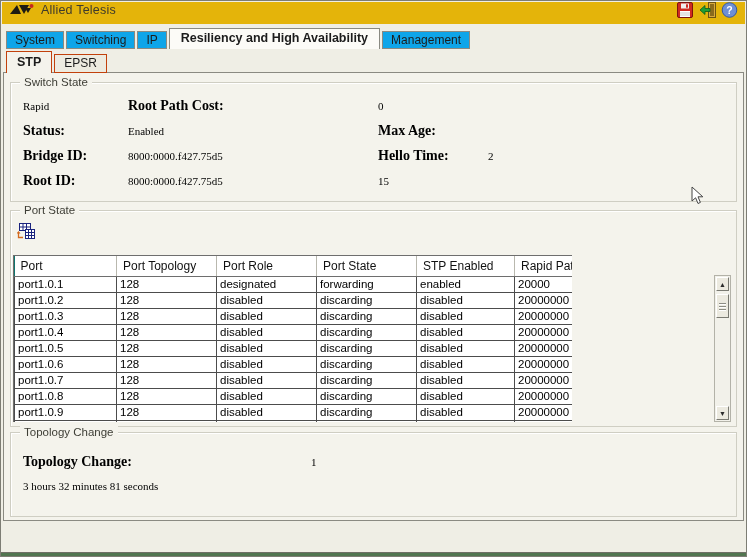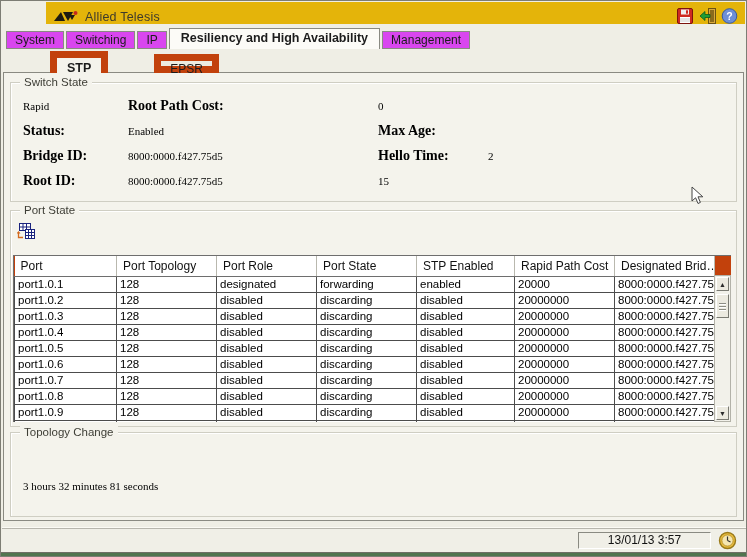--- a/index.html
+++ b/index.html
@@ -11,7 +11,7 @@
   
   .titlebar{
     position:absolute;left:1px;top:1px;right:1px;height:22px;
-    background:#E4B40A;display:flex;align-items:flex-end;padding:0 7px;box-sizing:border-box;margin-left:44px;
+    background:#E4B40A;display:flex;align-items:flex-start;padding:0 7px;box-sizing:border-box;
   }
   .brand{display:flex;align-items:center;gap:5px;}
   .brand-text{font-size:12.5px;color:#3d3a2c;letter-spacing:.2px;}

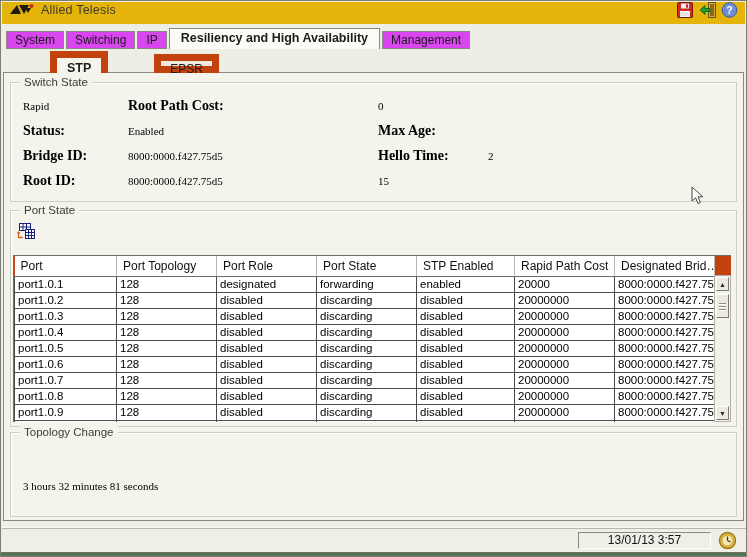--- a/index.html
+++ b/index.html
@@ -21,7 +21,7 @@
   .tabbar{position:absolute;left:5px;top:27px;height:21px;display:flex;align-items:flex-end;gap:2px;}
   .tab{
     box-sizing:border-box;height:18px;line-height:16px;padding:0 8px;font-size:12px;
-    background:#d946ef;border:1px solid #8a8a82;color:#1c1c1c;white-space:nowrap;cursor:pointer;
+    background:#0ea5e9;border:1px solid #8a8a82;color:#1c1c1c;white-space:nowrap;cursor:pointer;
   }
   .tab.active{
     height:21px;line-height:19px;background:#FCFBF7;font-weight:bold;font-size:12.5px;

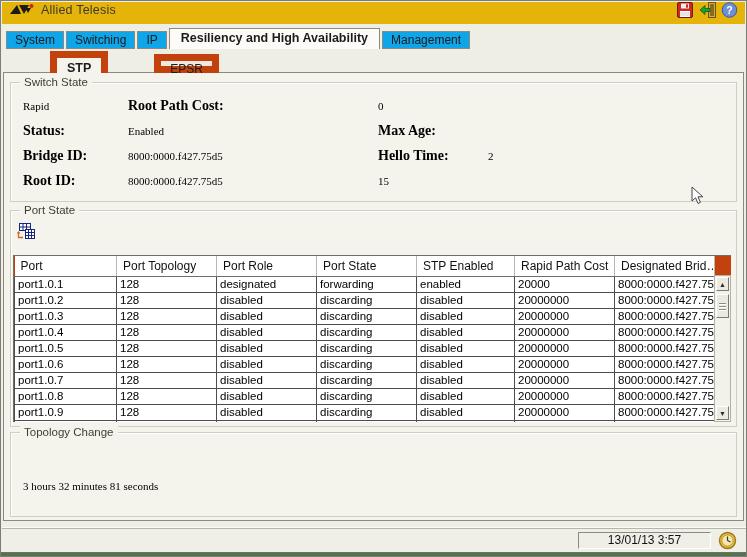--- a/index.html
+++ b/index.html
@@ -31,7 +31,7 @@
   .subtabs{position:absolute;left:5px;top:50px;height:22px;display:flex;align-items:flex-end;gap:2px;z-index:3;}
   .subtab{
     box-sizing:border-box;height:19px;line-height:17px;padding:0 9px;font-size:12px;
-    background:#EDEBE0;border:7px solid #c2410c;color:#1c1c1c;white-space:nowrap;cursor:pointer;margin-left:44px;
+    background:#EDEBE0;border:1px solid #c2410c;color:#1c1c1c;white-space:nowrap;cursor:pointer;
   }
   .subtab.active{
     height:22px;line-height:20px;background:#F4F3EC;font-weight:bold;font-size:12.5px;

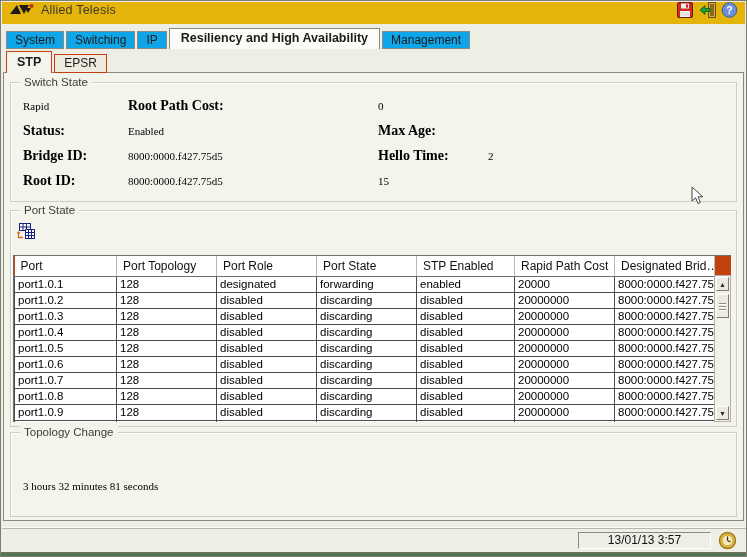--- a/index.html
+++ b/index.html
@@ -58,8 +58,8 @@
   .fs-port{left:6px;top:137px;width:727px;height:217px;}
   .grid-icon{position:absolute;left:6px;top:12px;width:18px;height:17px;cursor:pointer;}
   .ptable-wrap{
-    position:absolute;left:2px;top:44px;width:718px;height:167px;overflow:hidden;
-    background:#c2410c;border-left:1px solid #6e6e6e;border-top:1px solid #6e6e6e;box-sizing:border-box;
+    position:absolute;left:2px;top:44px;width:559px;height:167px;overflow:hidden;
+    background:#0f766e;border-left:1px solid #6e6e6e;border-top:1px solid #6e6e6e;box-sizing:border-box;
   }
   table.ptable{border-collapse:collapse;table-layout:fixed;width:700px;}
   .ptable th{

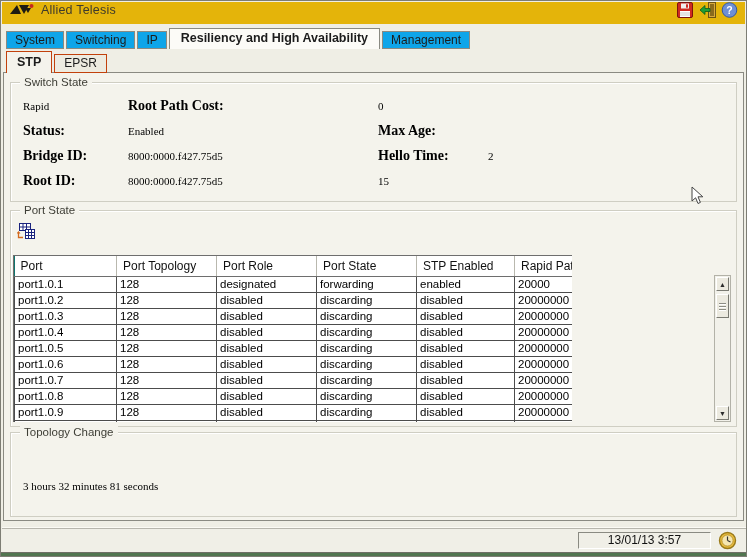--- a/index.html
+++ b/index.html
@@ -336,6 +336,10 @@
 
     <div class="groupbox fs-topo">
       <span class="legend">Topology Change</span>
+      <div class="topo-row" style="top:21px">
+        <span class="slabel">Topology Change:</span>
+        <span class="svalue">1</span>
+      </div>
       <div class="topo-row" style="top:47px">
         <span class="svalue">3 hours 32 minutes 81 seconds</span>
       </div>

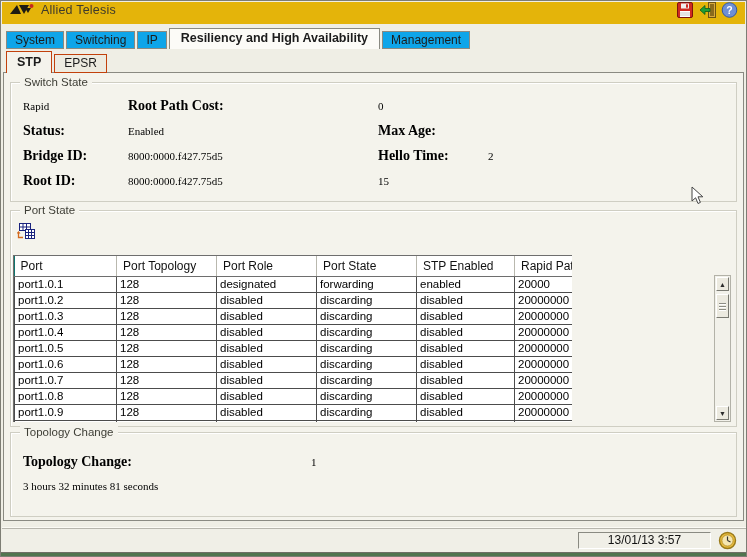--- a/index.html
+++ b/index.html
@@ -347,17 +347,6 @@
 
   </div>
 
-  <div class="statusbar">
-    <div class="datebox">13/01/13 3:57</div>
-    <span class="clock-icon">
-      <svg width="19" height="19" viewBox="0 0 19 19">
-        <circle cx="9.5" cy="9.5" r="8" fill="#E9BC3F" stroke="#9a7a1a" stroke-width="1.4"></circle>
-        <circle cx="9.5" cy="9.5" r="5.6" fill="#F6E6B0" stroke="#b08b22" stroke-width="0.8"></circle>
-        <line x1="9.5" y1="9.5" x2="9.5" y2="5.5" stroke="#333" stroke-width="1.2"></line>
-        <line x1="9.5" y1="9.5" x2="12.5" y2="11" stroke="#333" stroke-width="1.2"></line>
-      </svg>
-    </span>
-  </div>
 
   <div class="bottom-strip"></div>
 

